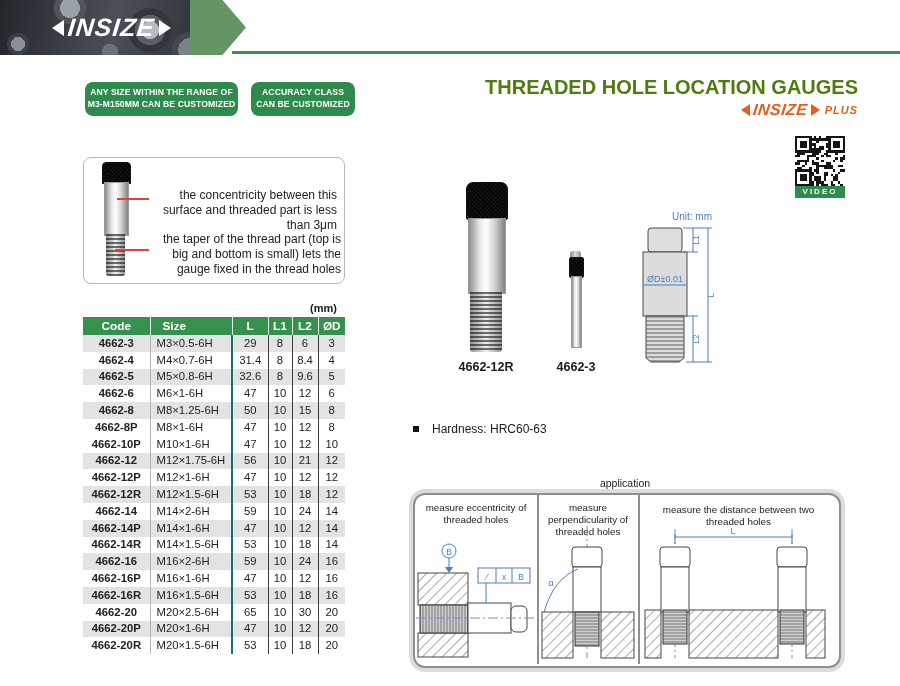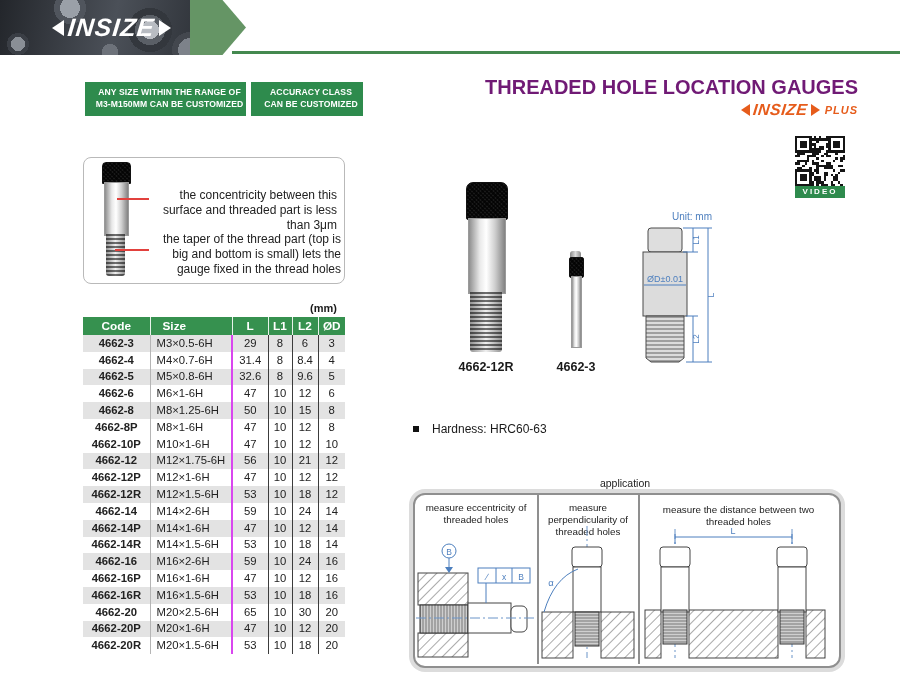--- a/index.html
+++ b/index.html
@@ -25,9 +25,9 @@
   .banner-line{position:absolute;left:232px;top:51px;width:668px;height:3px;background:#44894f;}
 
   
-  .badge{position:absolute;background:#2e8b4d;color:#fff;border-radius:0;
+  .badge{position:absolute;background:#2e8b4d;color:#fff;border-radius:8px;
     display:flex;flex-direction:column;justify-content:center;text-align:center;
-    font-weight:bold;font-size:8.6px;line-height:1.35;letter-spacing:.1px;padding-left:8px;}
+    font-weight:bold;font-size:8.6px;line-height:1.35;letter-spacing:.1px;}
   #badge1{left:85px;top:82px;width:153px;height:34px;}
   #badge2{left:251px;top:82px;width:104px;height:34px;}
 

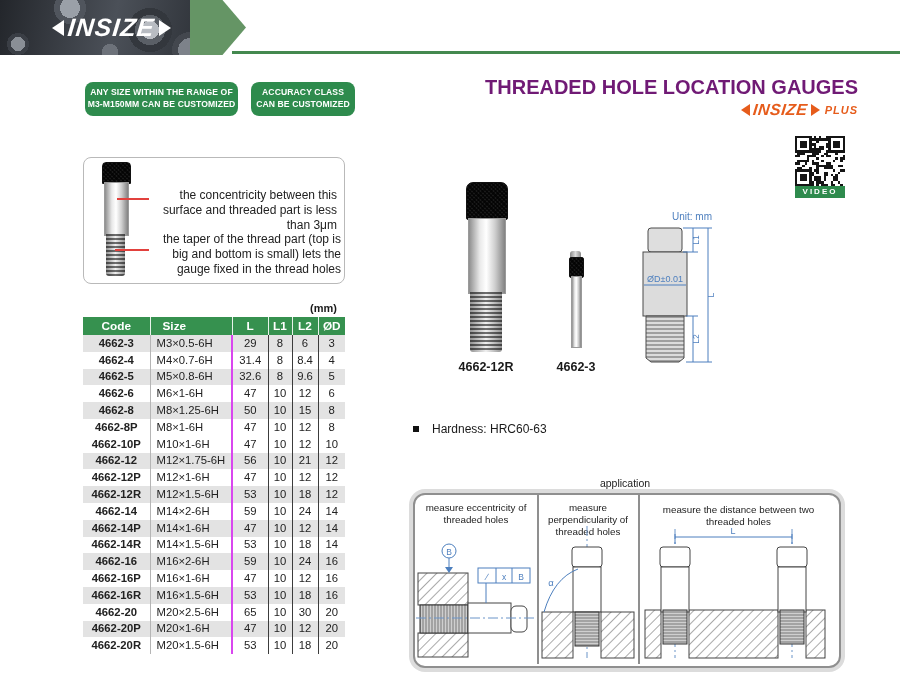--- a/index.html
+++ b/index.html
@@ -33,7 +33,7 @@
 
   
   .page-title{position:absolute;left:420px;top:76px;width:438px;text-align:right;
-    font-size:20px;font-weight:bold;color:#701a75;}
+    font-size:20px;font-weight:bold;color:#4d7c0f;}
   .brand-plus{position:absolute;top:101px;left:420px;width:438px;display:flex;
     justify-content:flex-end;align-items:center;gap:3px;color:#e65c1b;}
   .brand-plus .logo-word{font-size:16px;letter-spacing:.5px;}

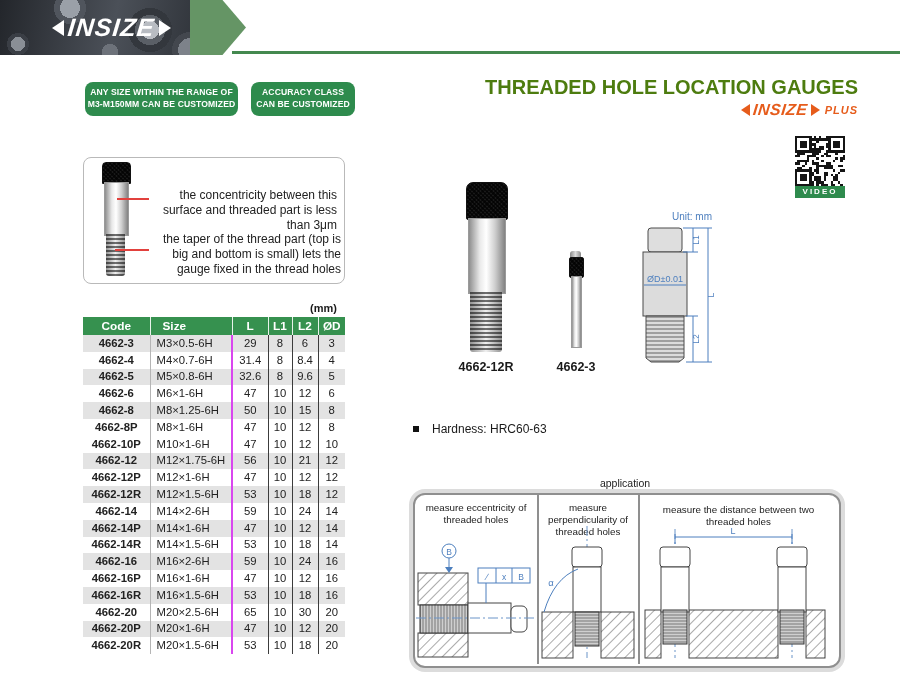--- a/index.html
+++ b/index.html
@@ -92,7 +92,7 @@
   table.spec td.size{text-align:left;padding-left:6px;}
   table.spec tr.odd td{background:#e3e3e3;}
   table.spec td:nth-child(2){border-left:1px solid #b5b5b5;}
-  table.spec td:nth-child(3){border-left:2px solid #d946ef;}
+  table.spec td:nth-child(3){border-left:2px solid #0f766e;}
   table.spec td:nth-child(4),table.spec td:nth-child(5),table.spec td:nth-child(6){border-left:1px solid #3c3c3c;}
 
   

